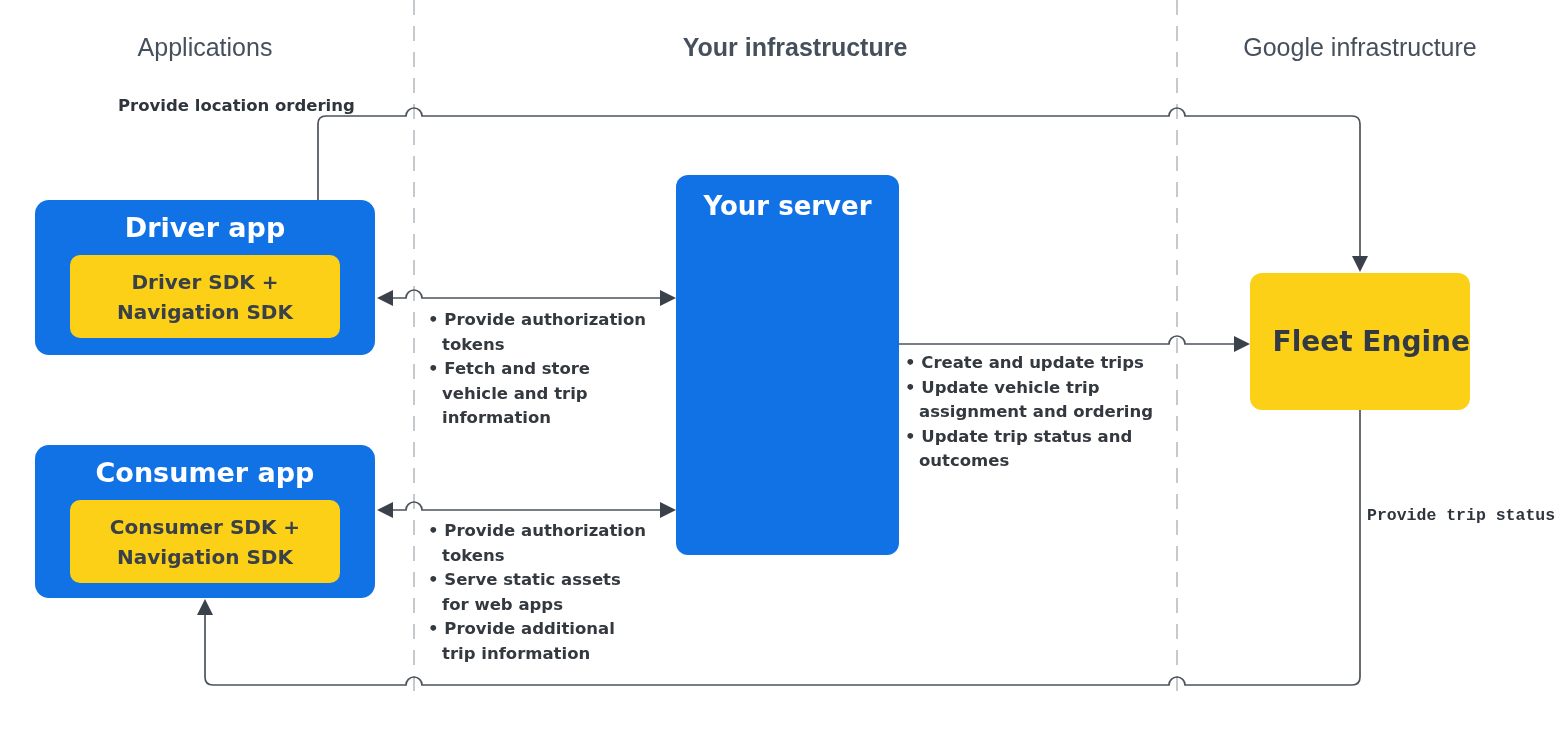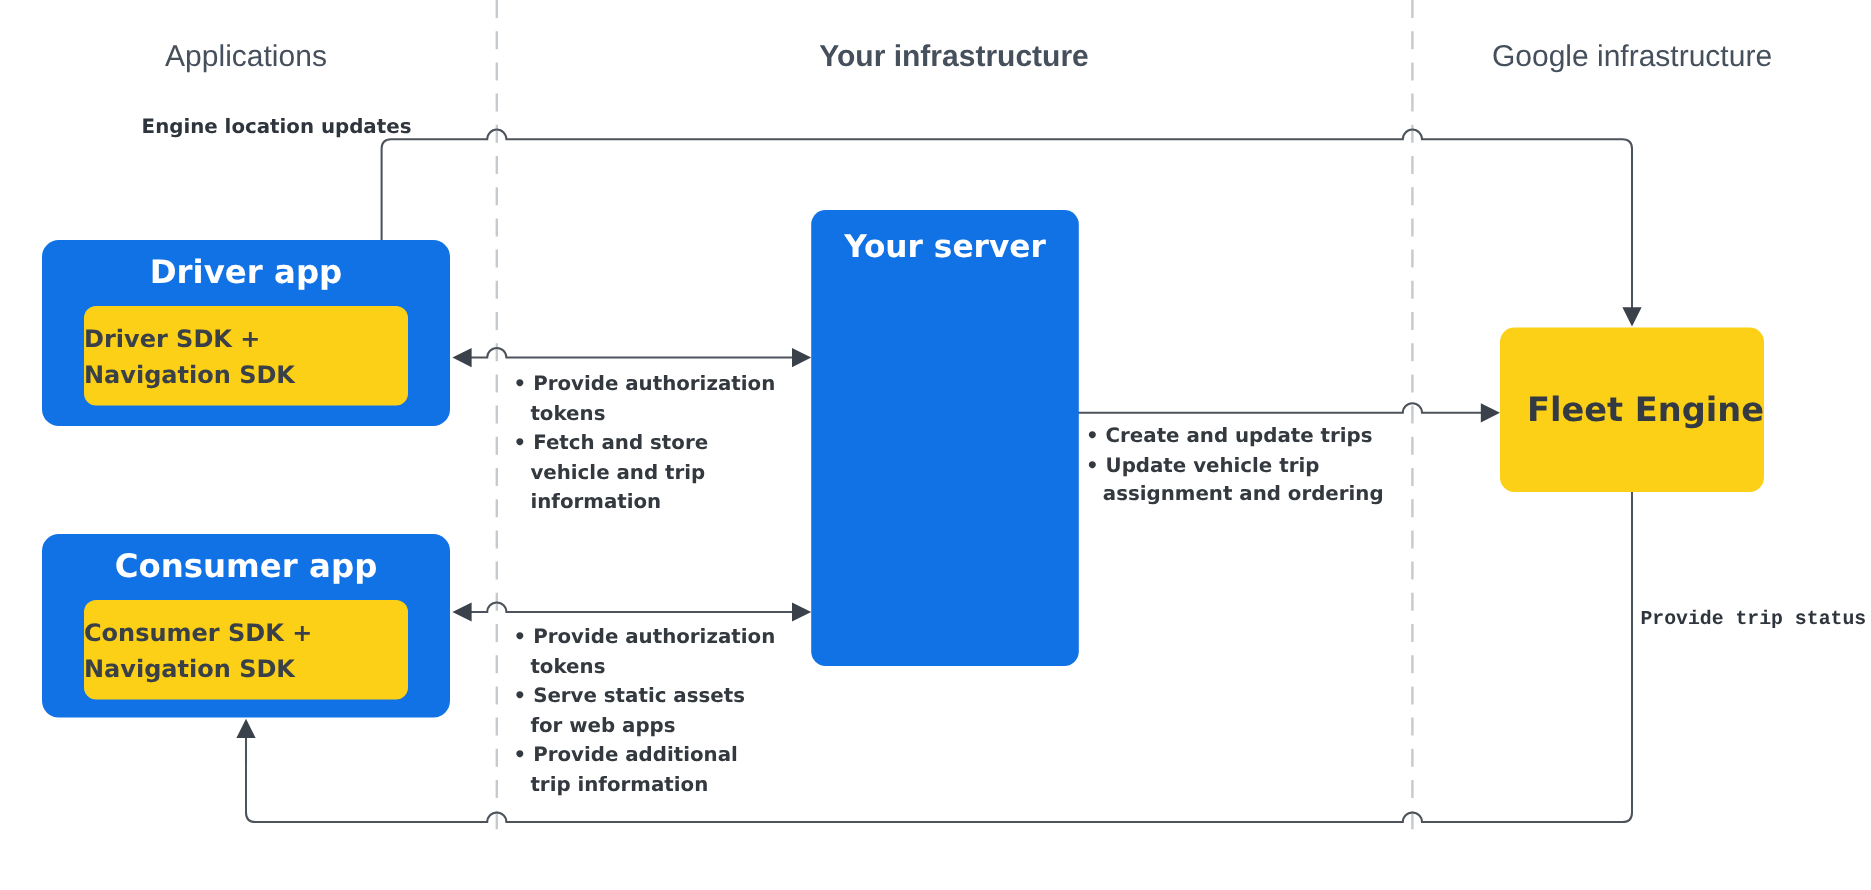--- a/index.html
+++ b/index.html
@@ -100,7 +100,7 @@
   <div class="lane-header lh-yours">Your infrastructure</div>
   <div class="lane-header lh-google">Google infrastructure</div>
 
-  <div class="edge-label lbl-location">Engine location updates</div>
+  <div class="edge-label lbl-location">Provide location ordering</div>
   <div class="edge-label lbl-tripstatus">Provide trip status</div>
 
   <div class="node blue driver-app">

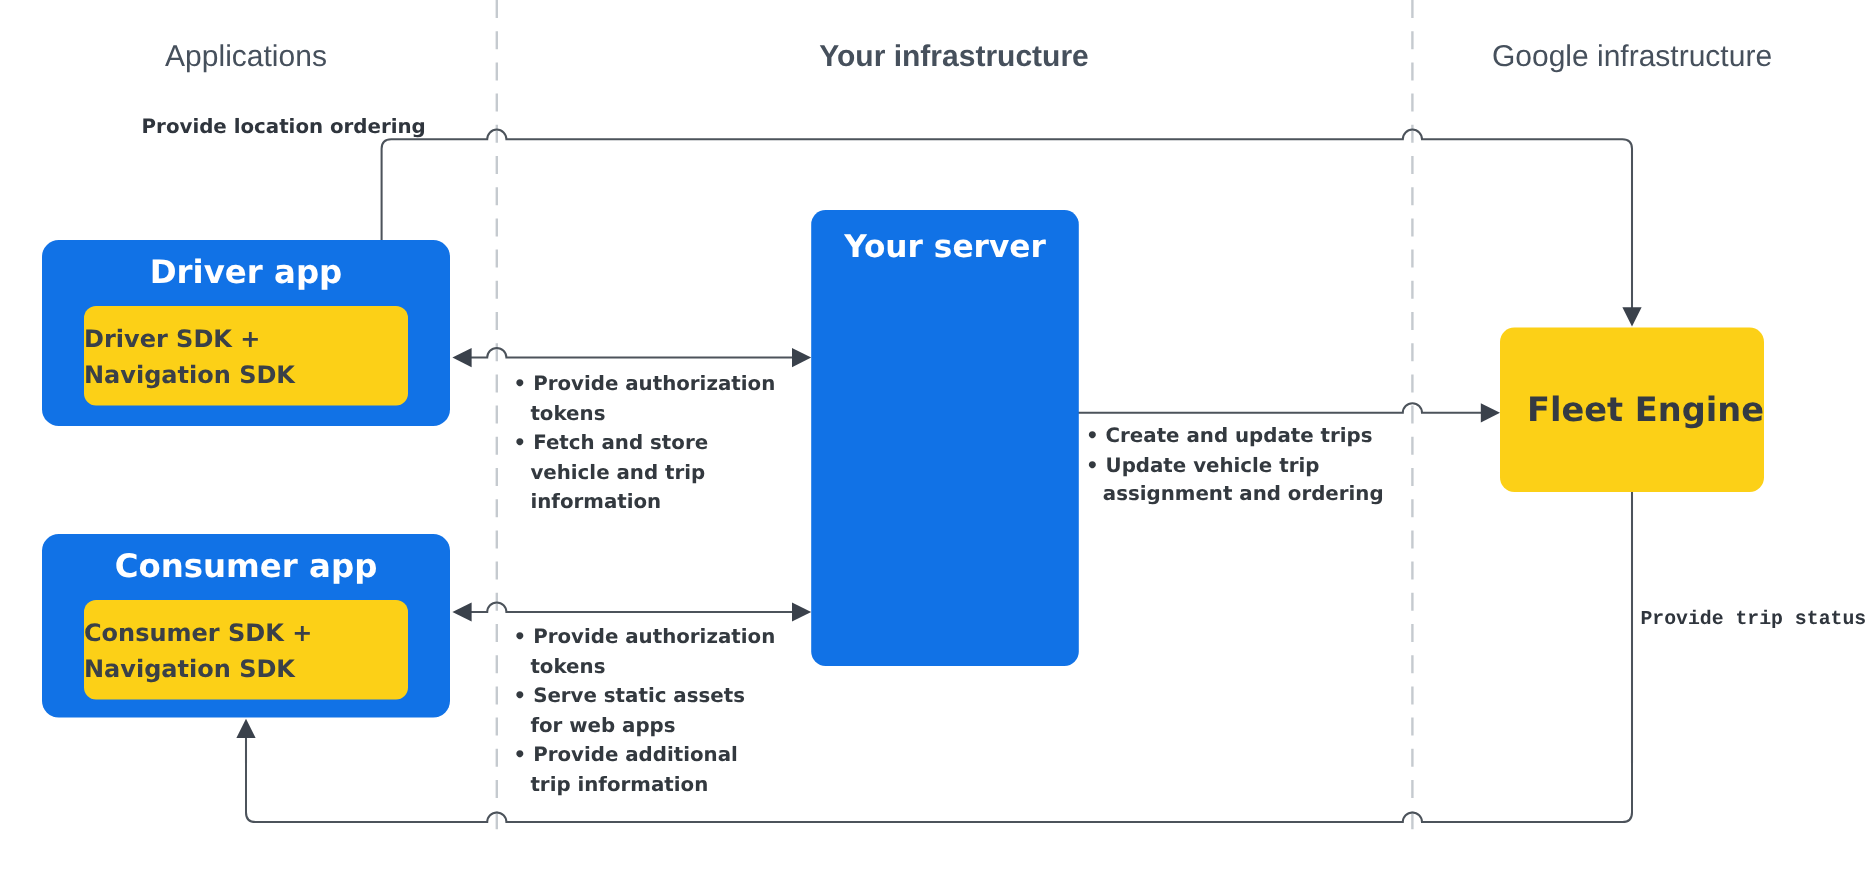--- a/index.html
+++ b/index.html
@@ -30,7 +30,7 @@
   }
   .sdk-box{
     margin:10px auto 0 auto;width:270px;height:83px;background:#FCD017;border-radius:10px;
-    display:flex;flex-direction:column;justify-content:center;text-align:left;
+    display:flex;flex-direction:column;justify-content:center;text-align:center;
   }
   .sdk-box span{
     display:block;color:#3A4048;

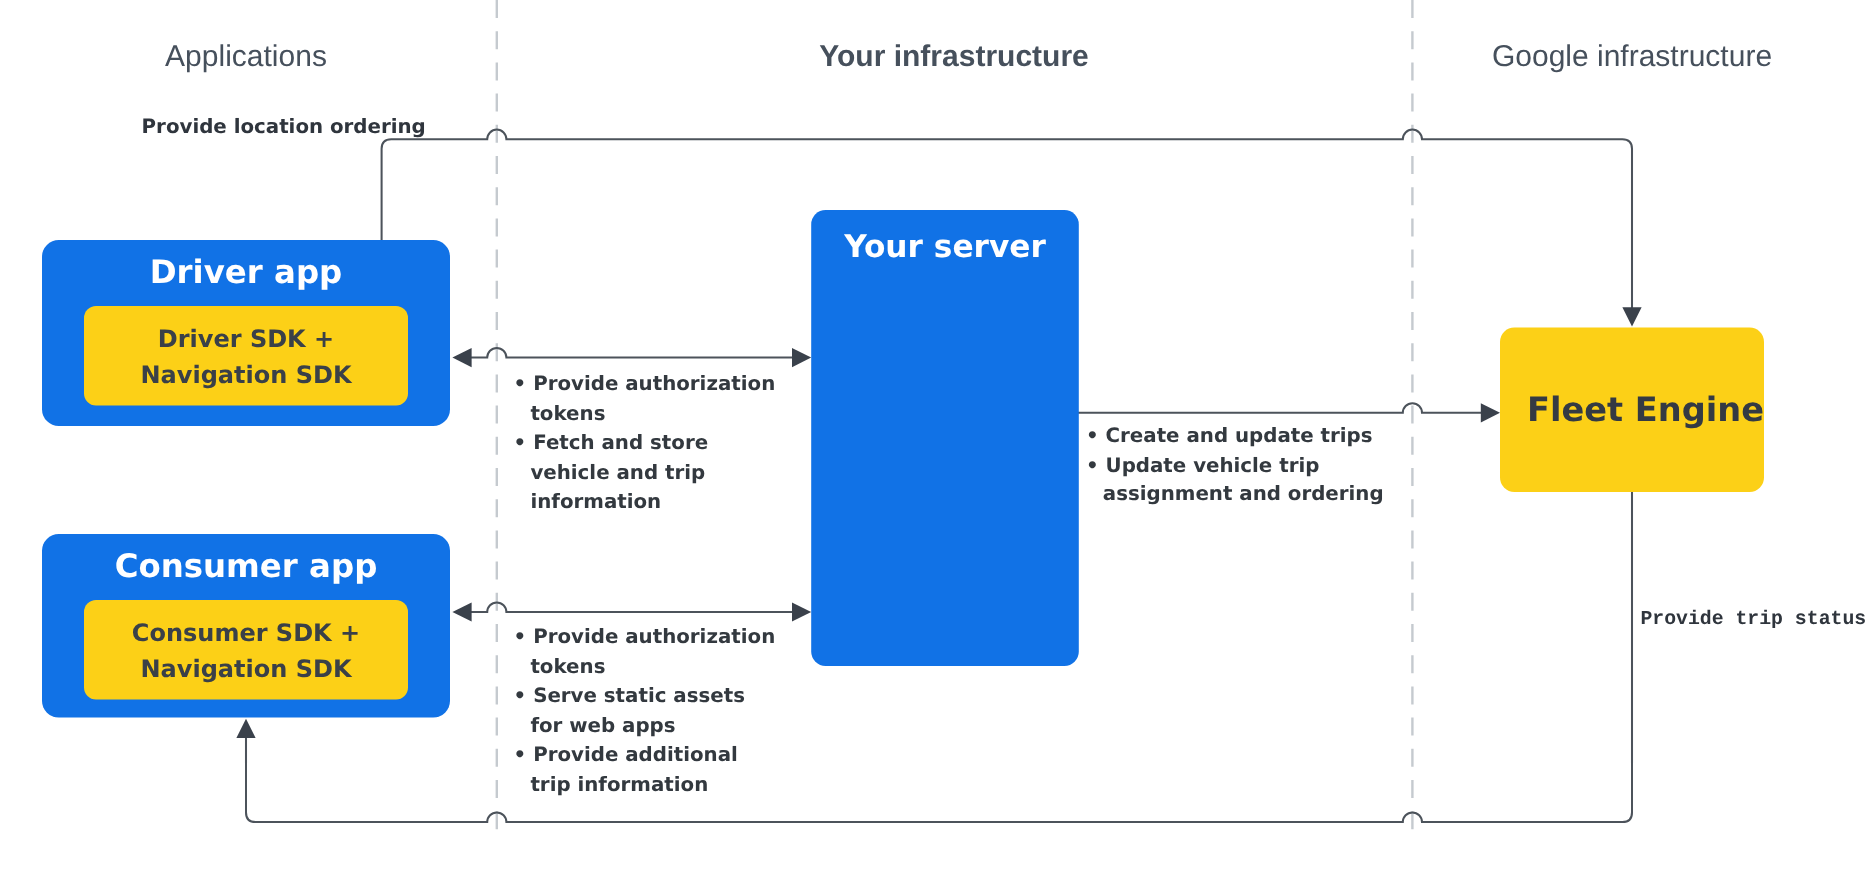--- a/index.html
+++ b/index.html
@@ -141,6 +141,7 @@
   <ul class="bullets list-c">
     <li>Create and update trips</li>
     <li>Update vehicle trip assignment and ordering</li>
+    <li>Update trip status and outcomes</li>
   </ul>
 
 </div>

